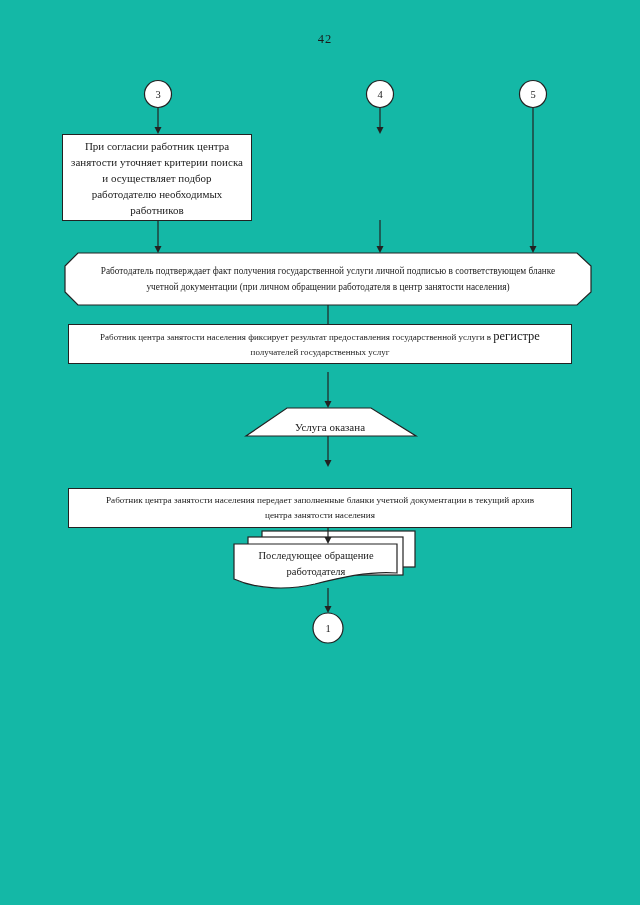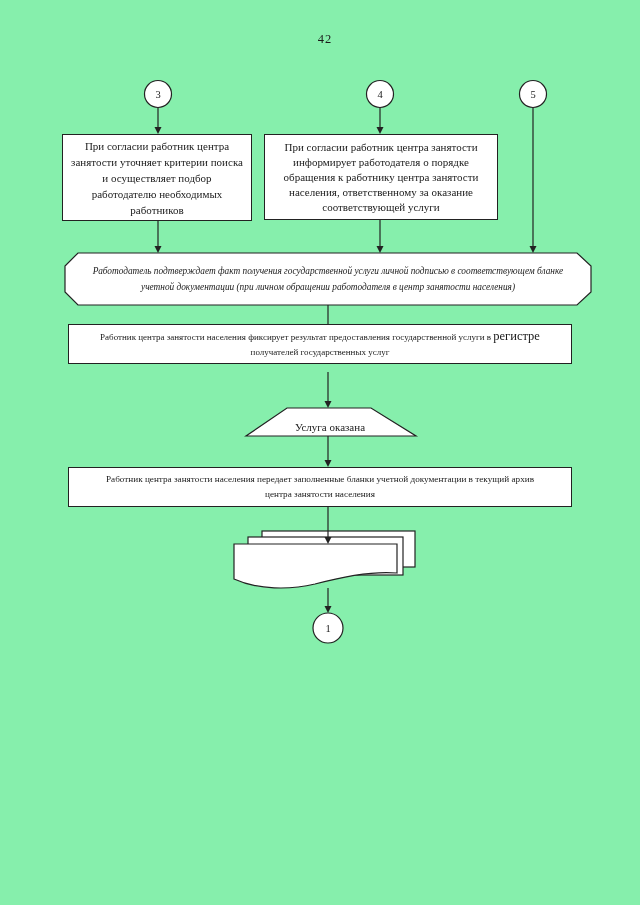--- a/index.html
+++ b/index.html
@@ -4,7 +4,7 @@
 <style>
   html,body{margin:0;padding:0;background:#e8e8e8;}
   .page{
-    position:relative;width:640px;height:905px;background:#86efac;
+    position:relative;width:640px;height:905px;background:#14b8a6;
     font-family:"Liberation Serif","DejaVu Serif",serif;color:#1a1a1a;
     margin:0 auto;overflow:hidden;
   }

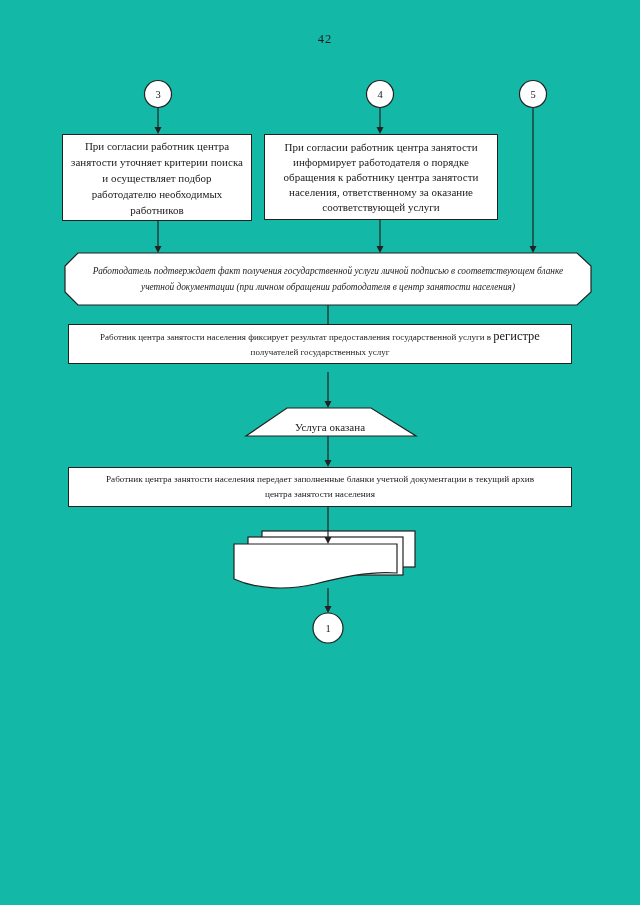--- a/index.html
+++ b/index.html
@@ -88,9 +88,6 @@
     <div class="box-left-text">При согласии работник центра занятости уточняет критерии поиска и осуществляет подбор работодателю необходимых работников</div>
   </div>
 
-  <div class="abs node-rect" style="left:264px;top:134px;width:234px;height:86px;">
-    <div class="box-right-text">При согласии работник центра занятости информирует работодателя о порядке обращения к работнику центра занятости населения, ответственному за оказание соответствующей услуги</div>
-  </div>
 
   <div class="abs txt hex-text" style="left:85px;top:258px;width:486px;height:42px;font-style:italic;">Работодатель подтверждает факт получения государственной услуги личной подписью в соответствующем бланке учетной документации (при личном обращении работодателя в центр занятости населения)</div>
 

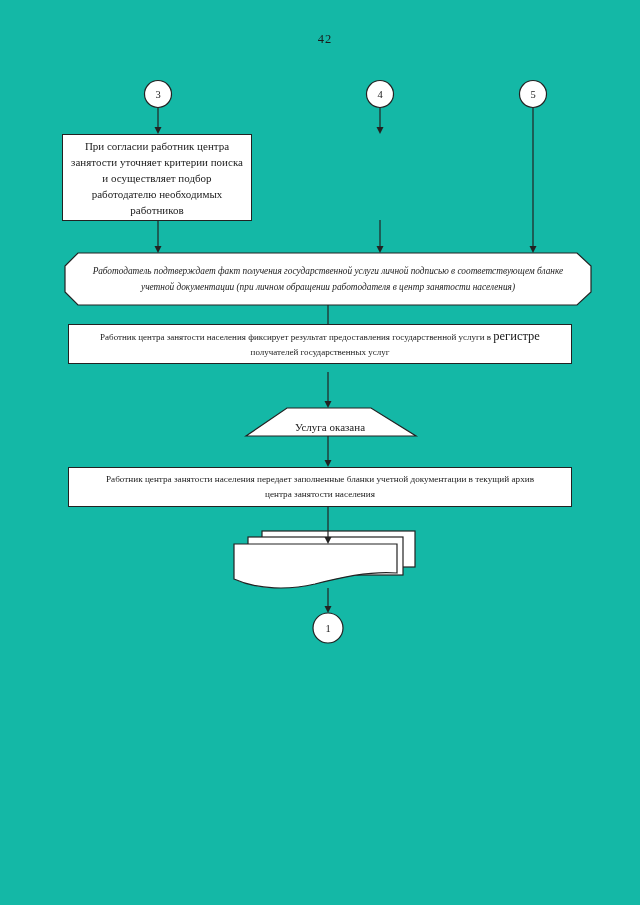--- a/index.html
+++ b/index.html
@@ -89,7 +89,7 @@
   </div>
 
 
-  <div class="abs txt hex-text" style="left:85px;top:258px;width:486px;height:42px;font-style:italic;">Работодатель подтверждает факт получения государственной услуги личной подписью в соответствующем бланке учетной документации (при личном обращении работодателя в центр занятости населения)</div>
+  <div class="abs txt hex-text" style="left:85px;top:258px;width:486px;height:42px;">Работодатель подтверждает факт получения государственной услуги личной подписью в соответствующем бланке учетной документации (при личном обращении работодателя в центр занятости населения)</div>
 
   <div class="abs node-rect" style="left:68px;top:324px;width:504px;height:40px;">
     <span class="reg-text"><span>Работник центра занятости населения фиксирует результат предоставления государственной услуги в </span><span class="emph">регистре</span><span> получателей государственных услуг</span></span>

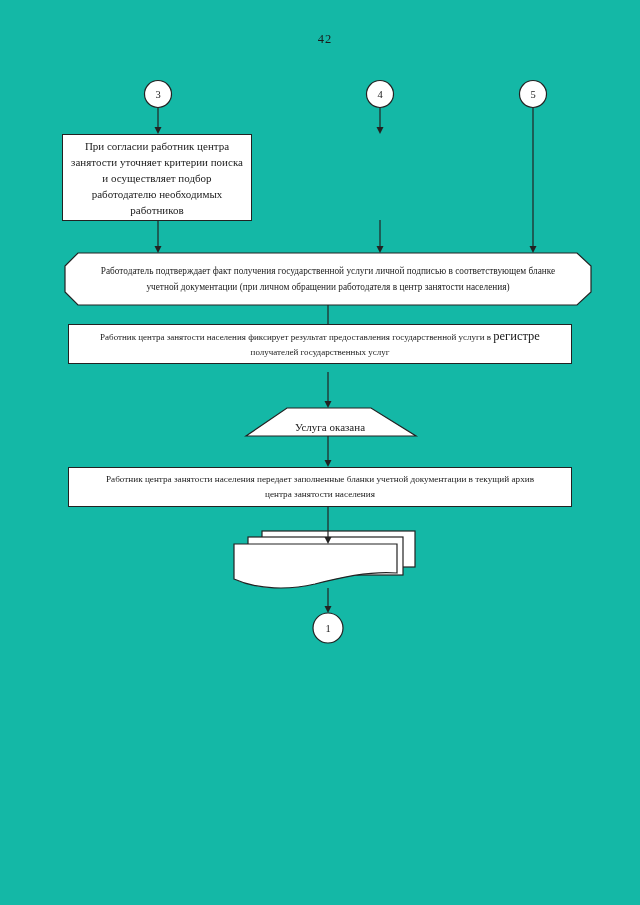--- a/index.html
+++ b/index.html
@@ -97,7 +97,7 @@
 
   <div class="abs txt trap-text" style="left:250px;top:409px;width:160px;height:36px;">Услуга оказана</div>
 
-  <div class="abs node-rect" style="left:68px;top:467px;width:504px;height:40px;">
+  <div class="abs node-rect" style="left:68px;top:488px;width:504px;height:40px;">
     <div class="archive-text">Работник центра занятости населения передает заполненные бланки учетной документации в текущий архив центра занятости населения</div>
   </div>
 

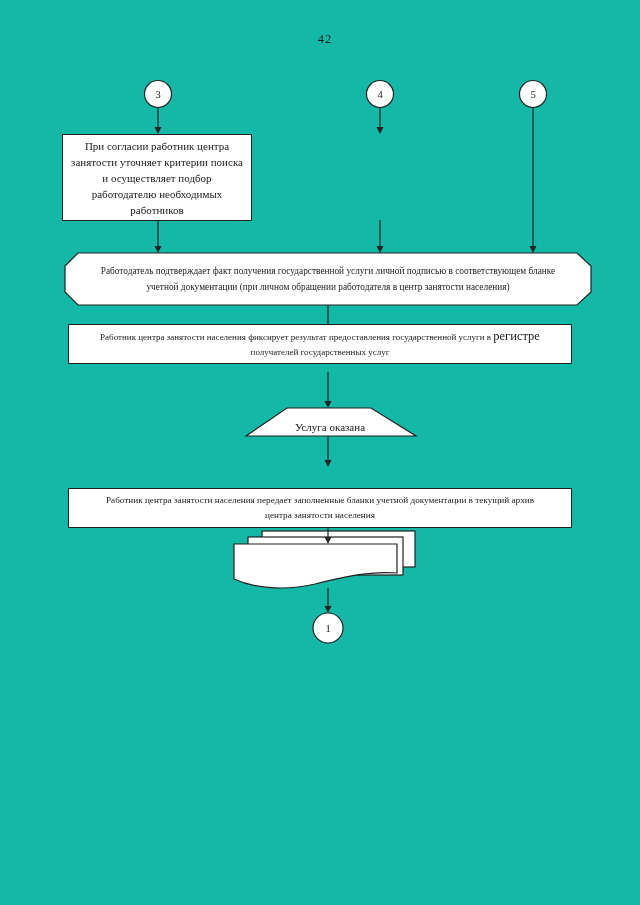--- a/index.html
+++ b/index.html
@@ -101,6 +101,7 @@
     <div class="archive-text">Работник центра занятости населения передает заполненные бланки учетной документации в текущий архив центра занятости населения</div>
   </div>
 
+  <div class="abs txt doc-text" style="left:238px;top:548px;width:156px;height:32px;">Последующее обращение работодателя</div>
 
 </div>
 

